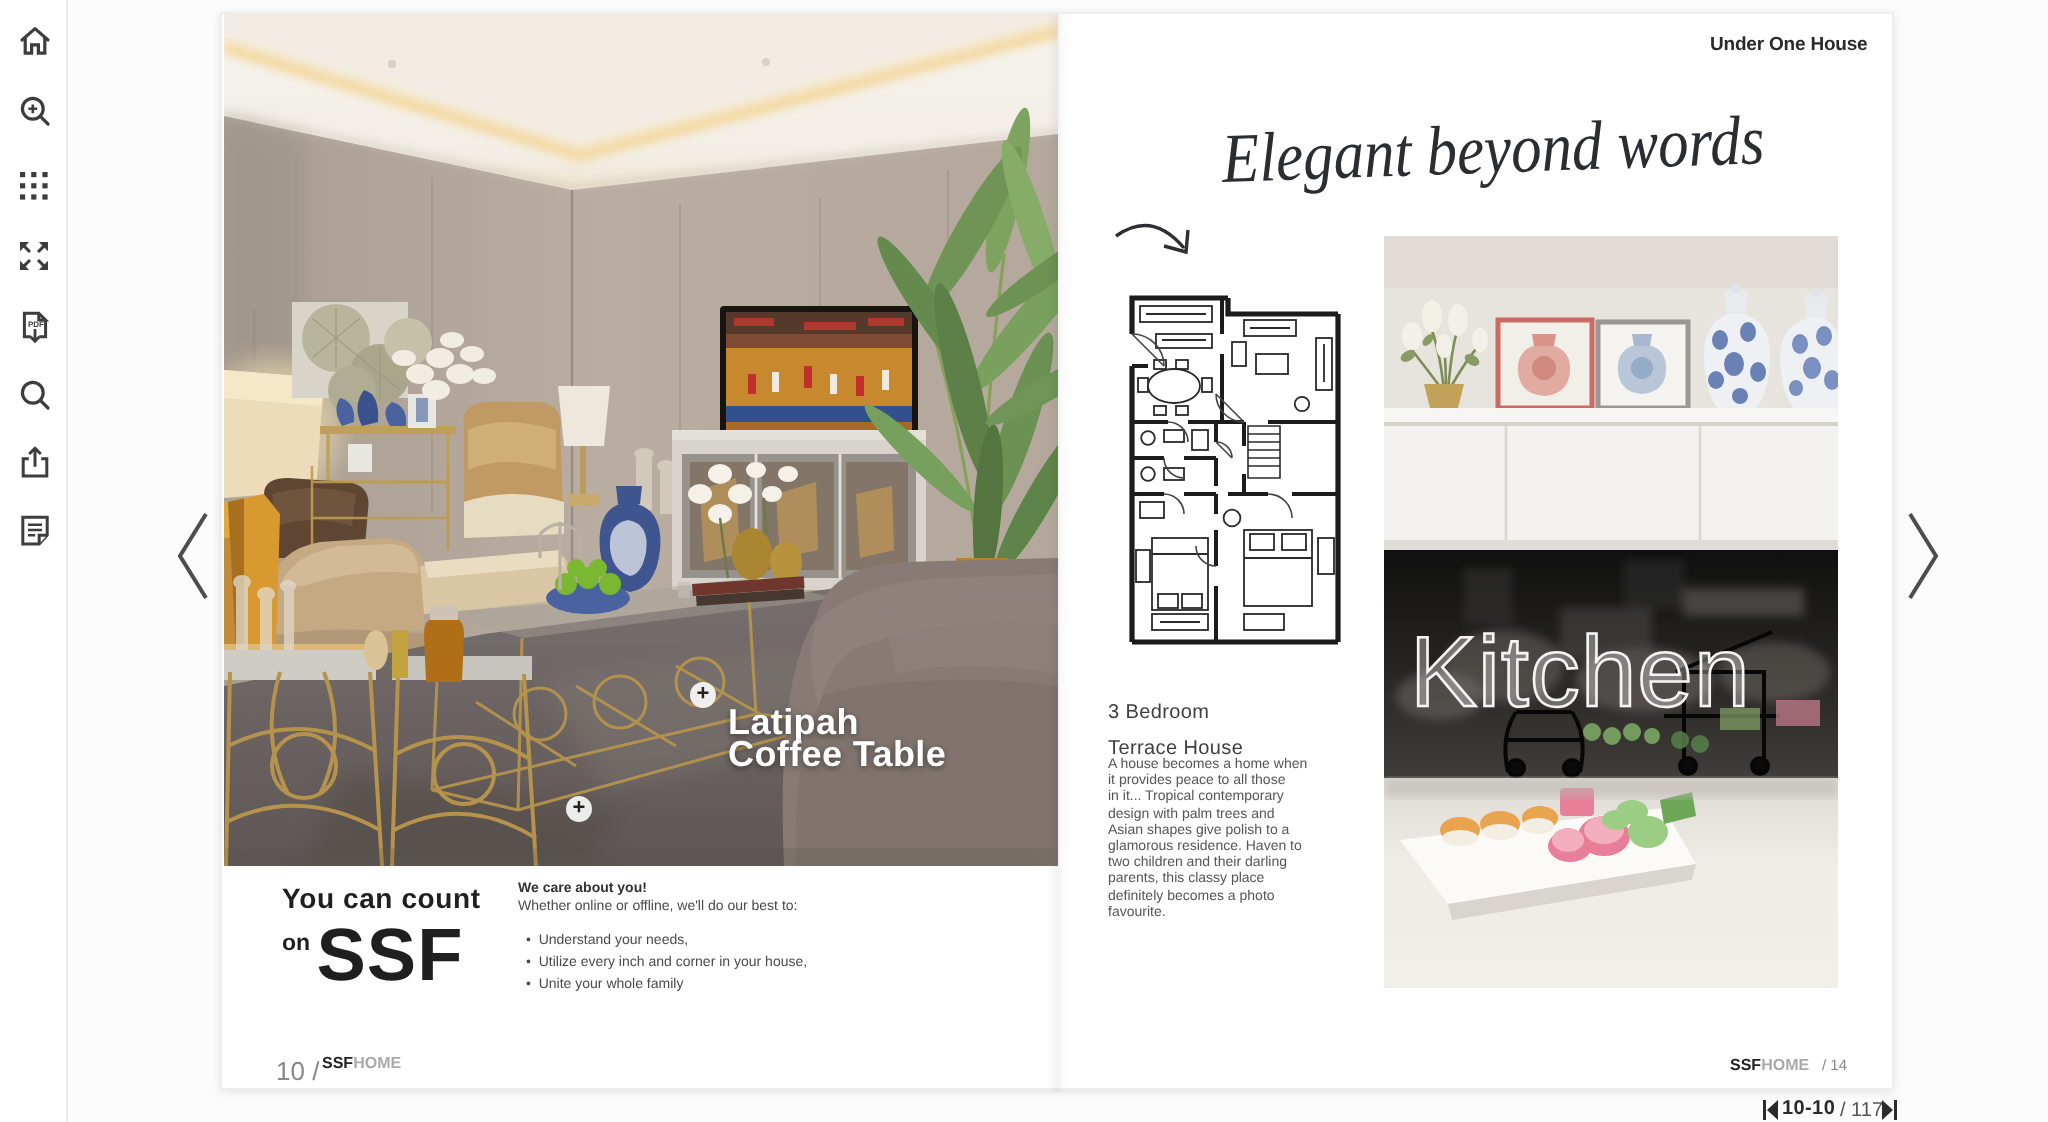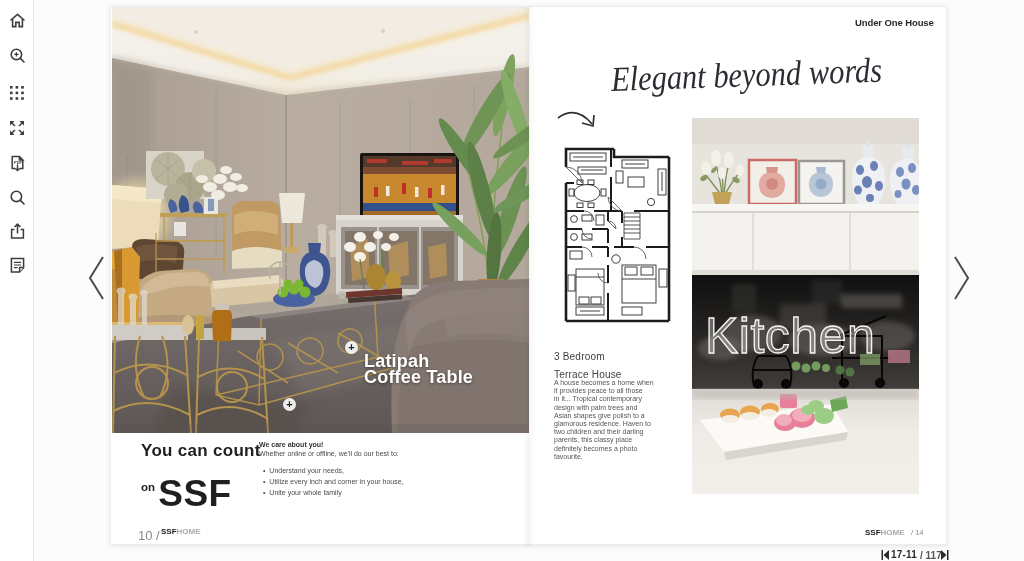--- a/index.html
+++ b/index.html
@@ -409,7 +409,7 @@
   </div>
 
   <div class="abs" style="left:30px;top:434px;color:#1f1f1f;white-space:nowrap">
-    <div style="font-size:17px;font-weight:bold;letter-spacing:0.3px">You can count</div>
+    <div style="font-size:14px;font-weight:bold;letter-spacing:0.3px">You can count</div>
     <div style="margin-top:12px"><span style="font-size:11.5px;font-weight:bold;vertical-align:15px">on&nbsp;</span><span style="font-size:37px;font-weight:bold;letter-spacing:0.5px">SSF</span></div>
   </div>
 

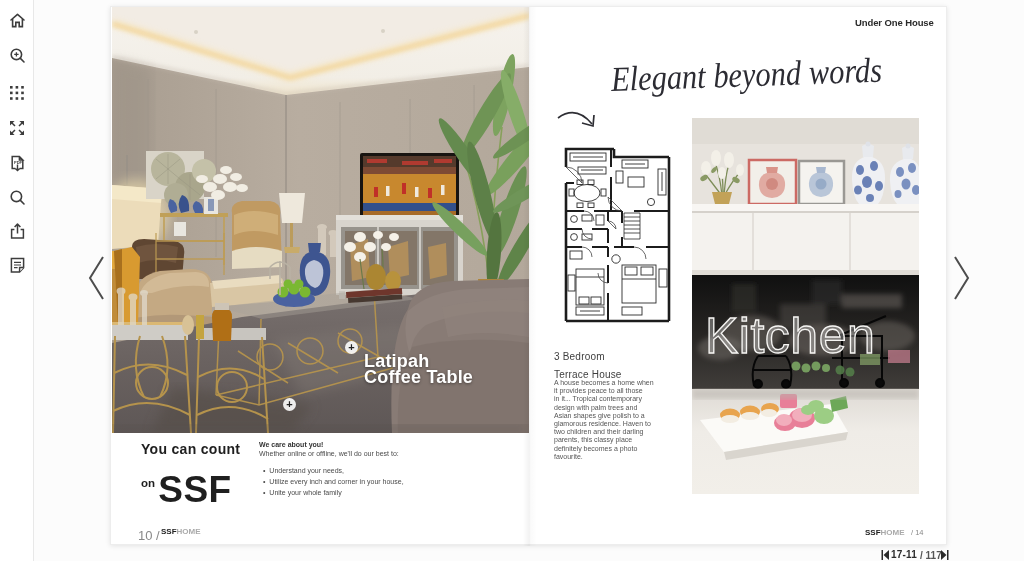--- a/index.html
+++ b/index.html
@@ -410,7 +410,7 @@
 
   <div class="abs" style="left:30px;top:434px;color:#1f1f1f;white-space:nowrap">
     <div style="font-size:14px;font-weight:bold;letter-spacing:0.3px">You can count</div>
-    <div style="margin-top:12px"><span style="font-size:11.5px;font-weight:bold;vertical-align:15px">on&nbsp;</span><span style="font-size:37px;font-weight:bold;letter-spacing:0.5px">SSF</span></div>
+    <div style="margin-top:0"><span style="font-size:11.5px;font-weight:bold;vertical-align:15px">on&nbsp;</span><span style="font-size:37px;font-weight:bold;letter-spacing:0.5px">SSF</span></div>
   </div>
 
   <div class="abs" style="left:148px;top:434px;width:190px;color:#4a4a4a;font-size:7px;line-height:8.5px">

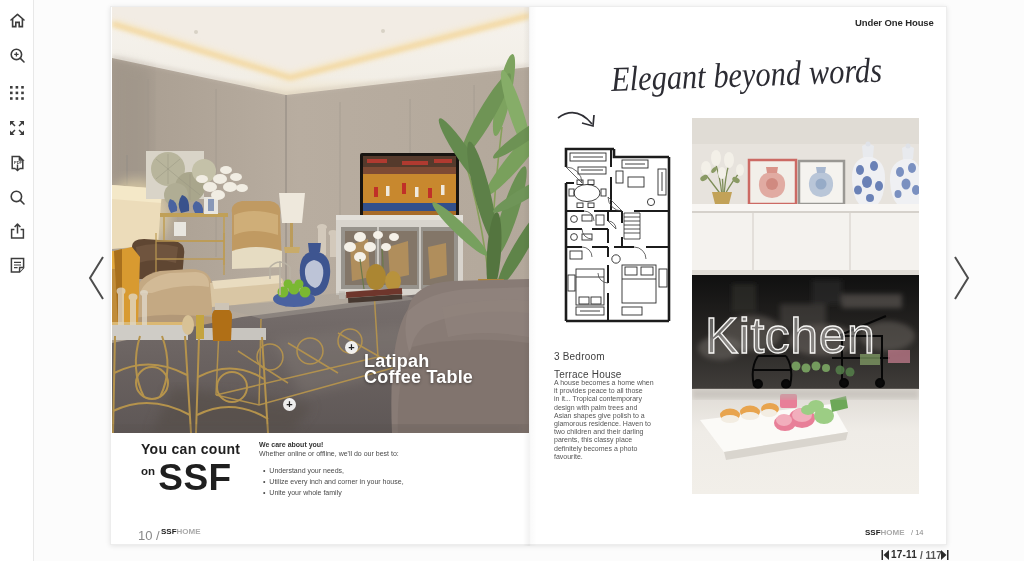--- a/index.html
+++ b/index.html
@@ -720,7 +720,7 @@
       <path d="M0.5 0 L2 0 L2 10 L0.5 10 Z" fill="#2b2b2b"></path>
       <path d="M8 0 L2.5 5 L8 10 Z" fill="#2b2b2b"></path>
     </svg>
-  <span class="abs" style="left:21px;top:0.5px;font-size:10px;letter-spacing:0.2px">17-11</span>
+  <span class="abs" style="left:21px;top:0.5px;font-size:10px;letter-spacing:0.2px">10-10</span>
   <span class="abs" style="left:50px;top:2px;font-size:10px;color:#555;font-weight:bold">/ 117</span>
 
   <svg class="abs" style="left:71px;top:1.5px" width="8" height="10" viewBox="0 0 8 10">

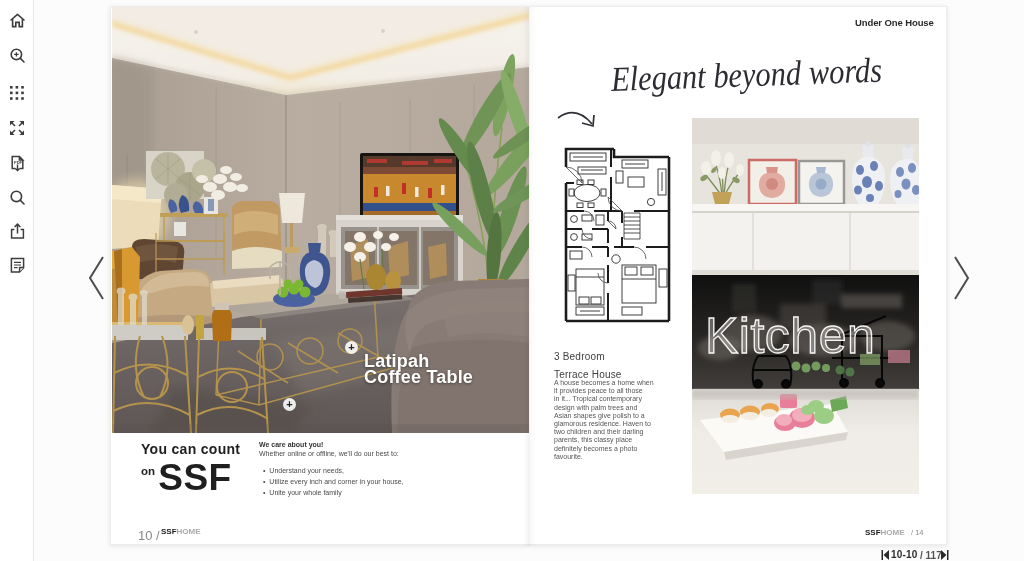--- a/index.html
+++ b/index.html
@@ -721,7 +721,7 @@
       <path d="M8 0 L2.5 5 L8 10 Z" fill="#2b2b2b"></path>
     </svg>
   <span class="abs" style="left:21px;top:0.5px;font-size:10px;letter-spacing:0.2px">10-10</span>
-  <span class="abs" style="left:50px;top:2px;font-size:10px;color:#555;font-weight:bold">/ 117</span>
+  <span class="abs" style="left:50px;top:2px;font-size:10px;color:#555;font-weight:normal">/ 117</span>
 
   <svg class="abs" style="left:71px;top:1.5px" width="8" height="10" viewBox="0 0 8 10">
       <path d="M6 0 L7.5 0 L7.5 10 L6 10 Z" fill="#2b2b2b"></path>

